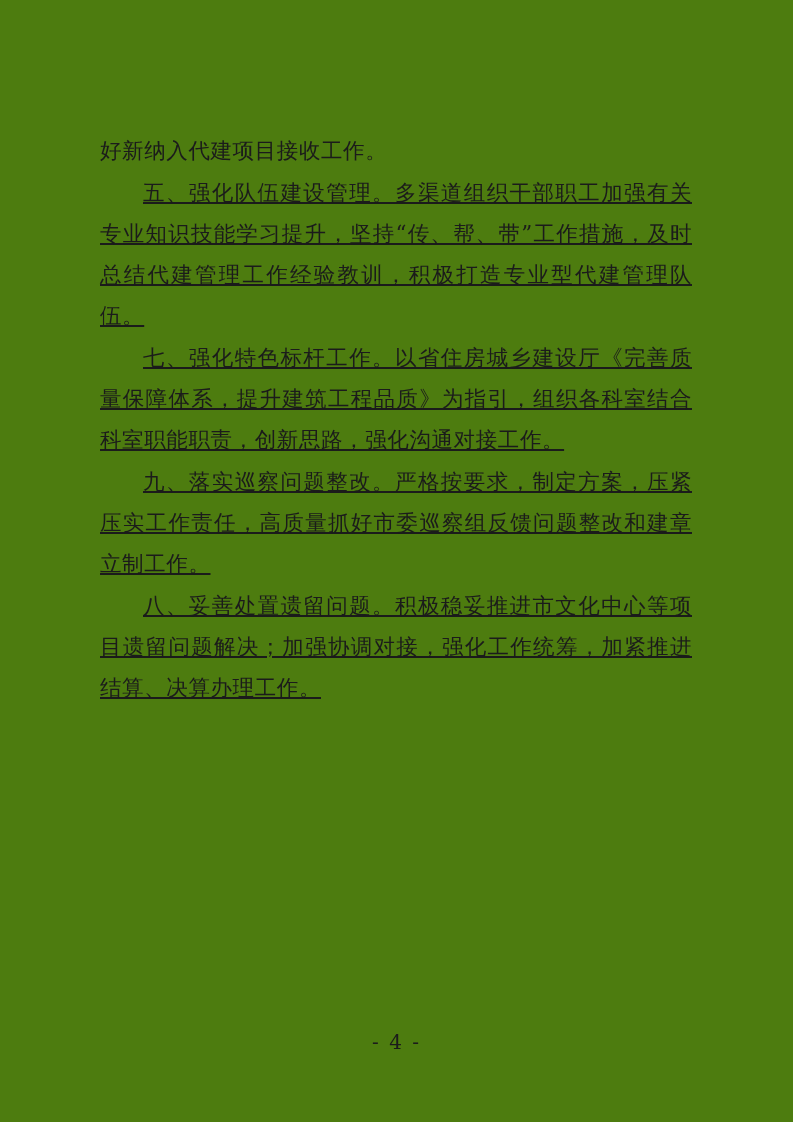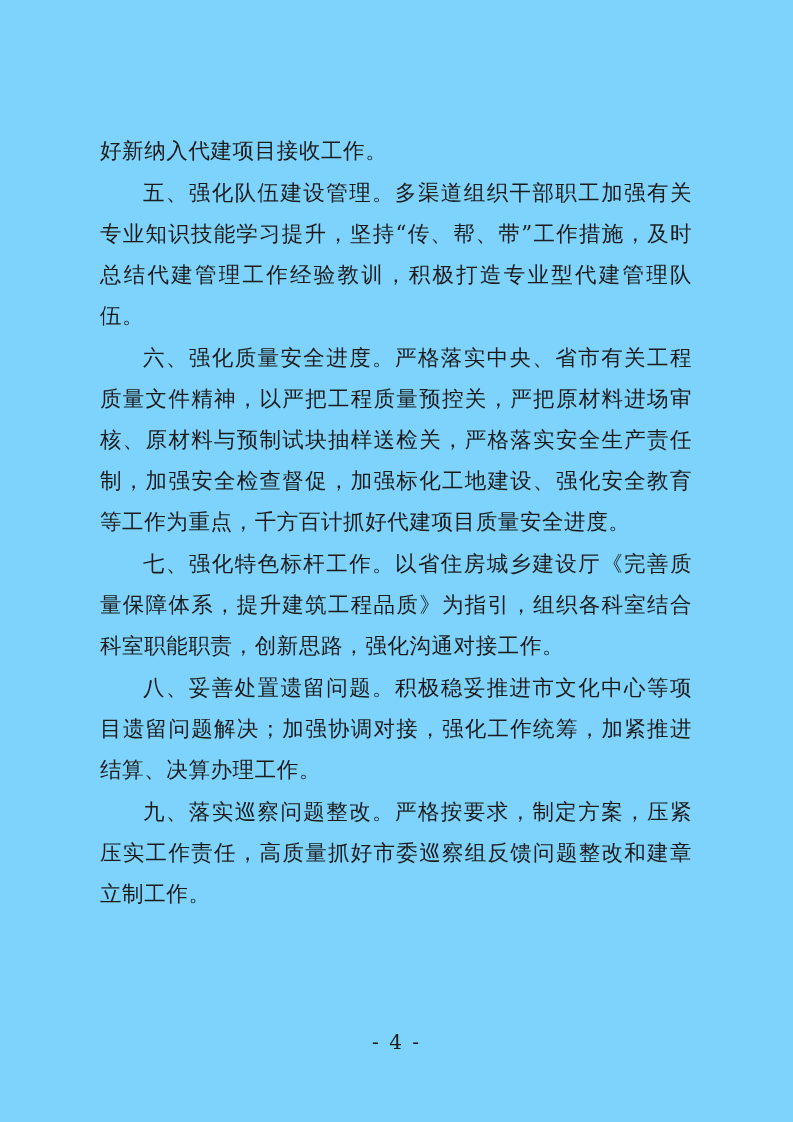--- a/index.html
+++ b/index.html
@@ -14,7 +14,7 @@
     position: relative;
     width: 793px;
     height: 1122px;
-    background: #7dd3fc;
+    background: #4d7c0f;
     margin: 0 auto;
     overflow: hidden;
     box-sizing: border-box;

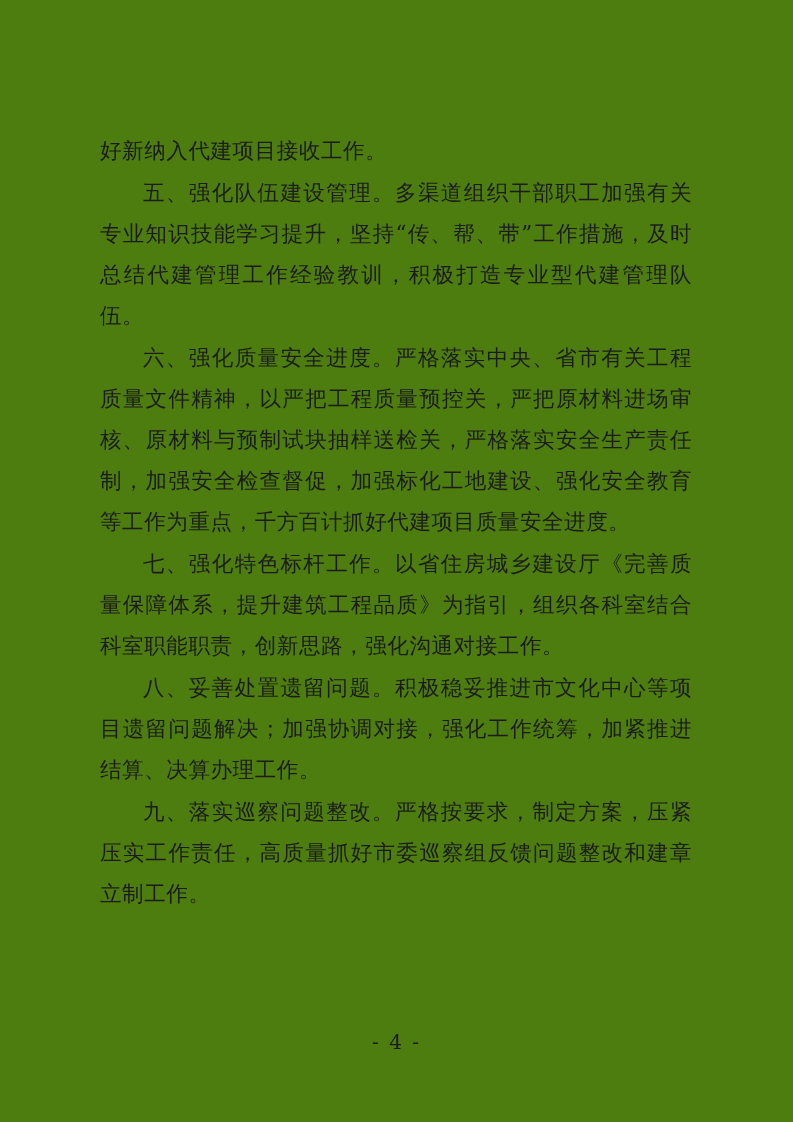--- a/index.html
+++ b/index.html
@@ -41,6 +41,7 @@
   }
   .para.indent {
     text-indent: 2em;
+    text-decoration: underline;
   }
   .page-number {
     position: absolute;

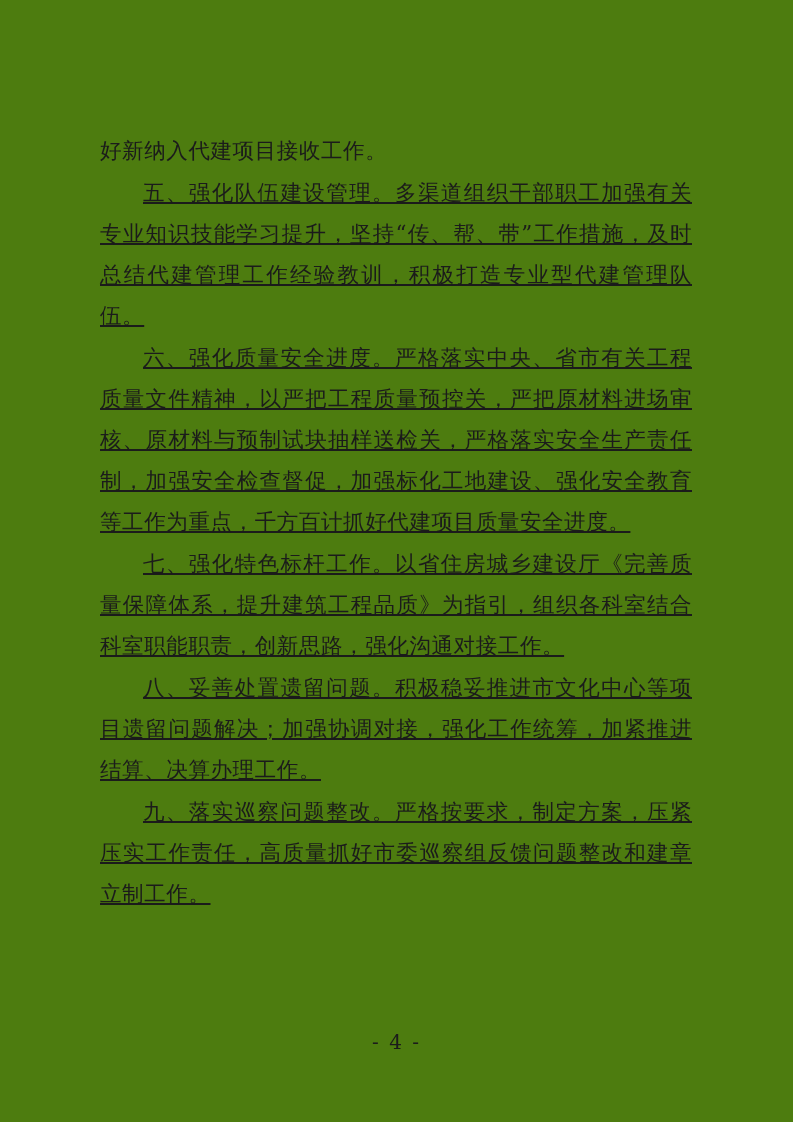--- a/index.html
+++ b/index.html
@@ -63,7 +63,6 @@
     <div class="doc-body">
       <p class="para">好新纳入代建项目接收工作。</p>
       <p class="para indent">五、强化队伍建设管理。多渠道组织干部职工加强有关专业知识技能学习提升，坚持“传、帮、带”工作措施，及时总结代建管理工作经验教训，积极打造专业型代建管理队伍。</p>
-      <p class="para indent">六、强化质量安全进度。严格落实中央、省市有关工程质量文件精神，以严把工程质量预控关，严把原材料进场审核、原材料与预制试块抽样送检关，严格落实安全生产责任制，加强安全检查督促，加强标化工地建设、强化安全教育等工作为重点，千方百计抓好代建项目质量安全进度。</p>
       <p class="para indent">七、强化特色标杆工作。以省住房城乡建设厅《完善质量保障体系，提升建筑工程品质》为指引，组织各科室结合科室职能职责，创新思路，强化沟通对接工作。</p>
       <p class="para indent">八、妥善处置遗留问题。积极稳妥推进市文化中心等项目遗留问题解决；加强协调对接，强化工作统筹，加紧推进结算、决算办理工作。</p>
       <p class="para indent">九、落实巡察问题整改。严格按要求，制定方案，压紧压实工作责任，高质量抓好市委巡察组反馈问题整改和建章立制工作。</p>

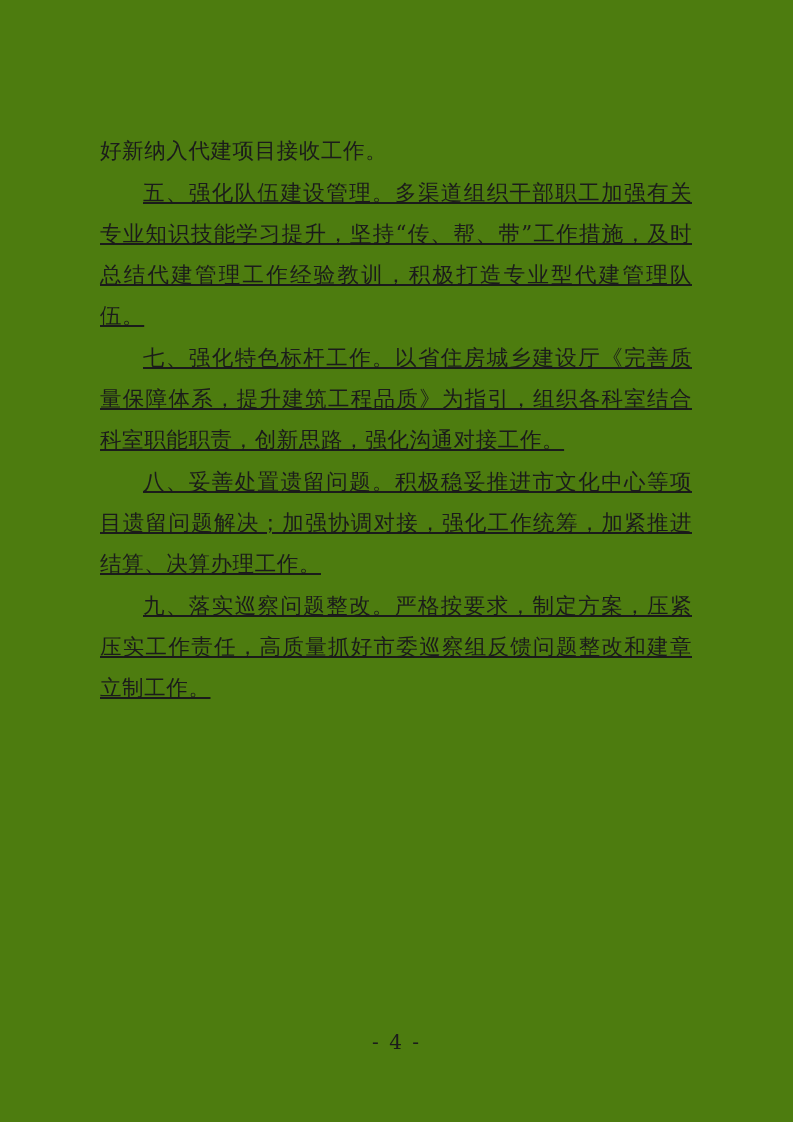--- a/index.html
+++ b/index.html
@@ -64,8 +64,8 @@
       <p class="para">好新纳入代建项目接收工作。</p>
       <p class="para indent">五、强化队伍建设管理。多渠道组织干部职工加强有关专业知识技能学习提升，坚持“传、帮、带”工作措施，及时总结代建管理工作经验教训，积极打造专业型代建管理队伍。</p>
       <p class="para indent">七、强化特色标杆工作。以省住房城乡建设厅《完善质量保障体系，提升建筑工程品质》为指引，组织各科室结合科室职能职责，创新思路，强化沟通对接工作。</p>
+      <p class="para indent">九、落实巡察问题整改。严格按要求，制定方案，压紧压实工作责任，高质量抓好市委巡察组反馈问题整改和建章立制工作。</p>
       <p class="para indent">八、妥善处置遗留问题。积极稳妥推进市文化中心等项目遗留问题解决；加强协调对接，强化工作统筹，加紧推进结算、决算办理工作。</p>
-      <p class="para indent">九、落实巡察问题整改。严格按要求，制定方案，压紧压实工作责任，高质量抓好市委巡察组反馈问题整改和建章立制工作。</p>
     </div>
   </div>
   <div class="page-number">- 4 -</div>

